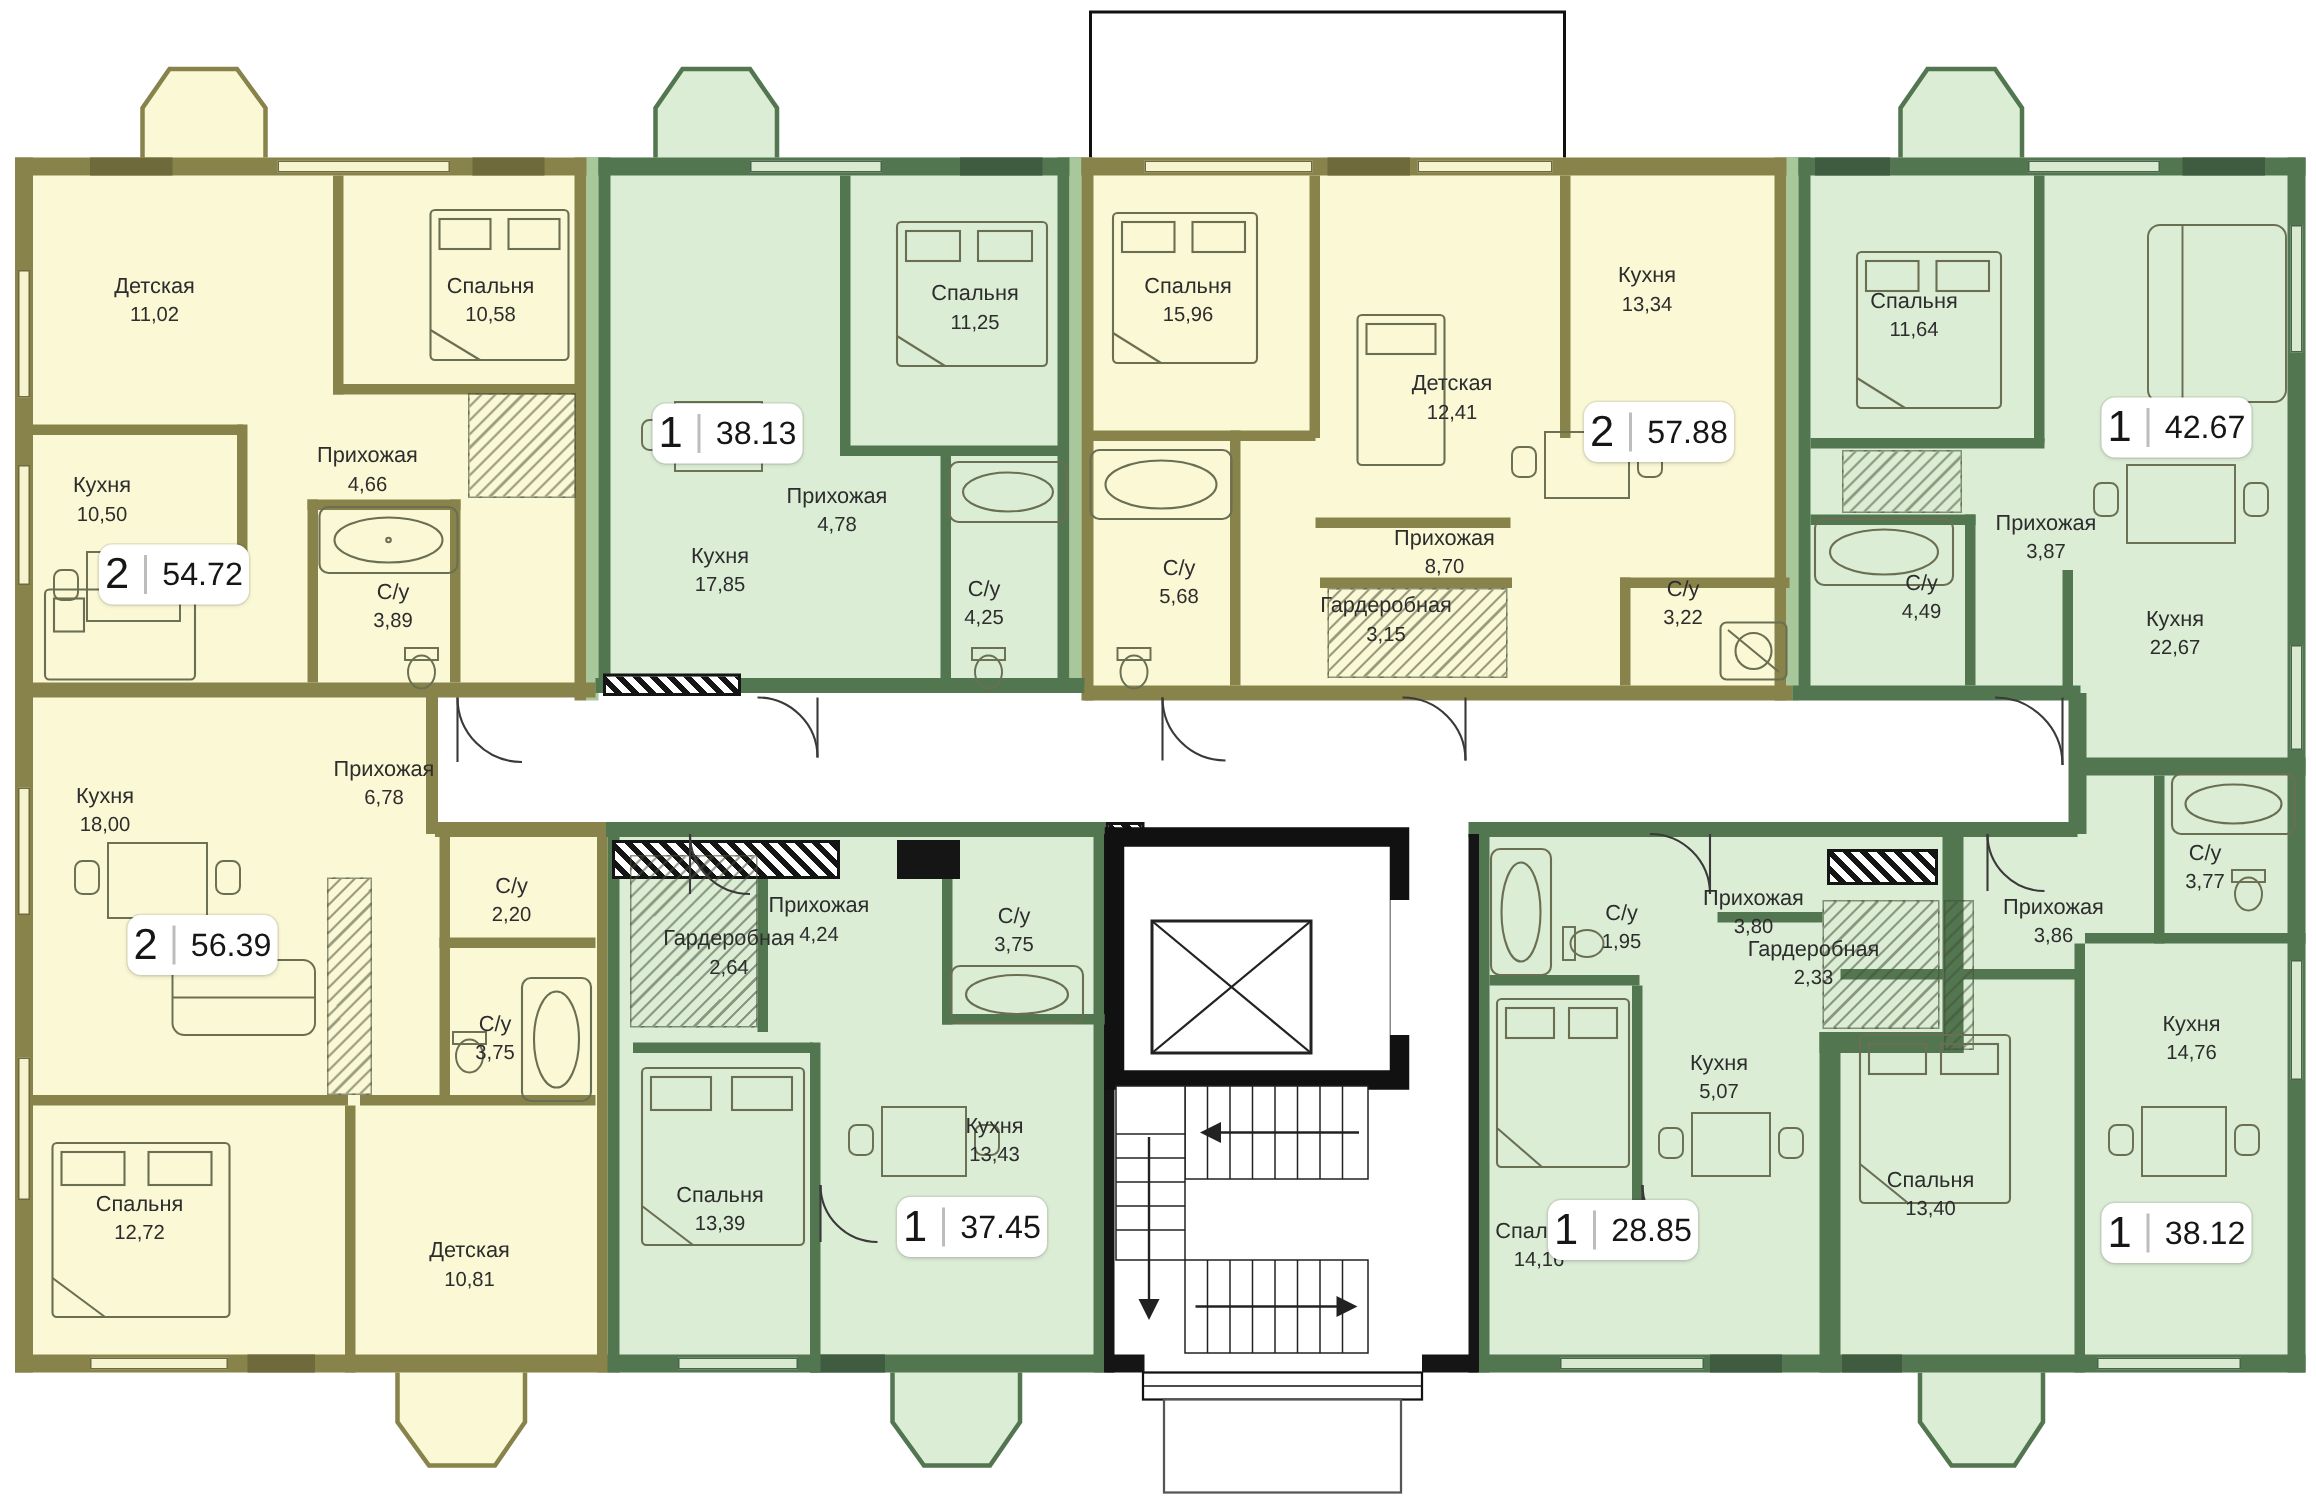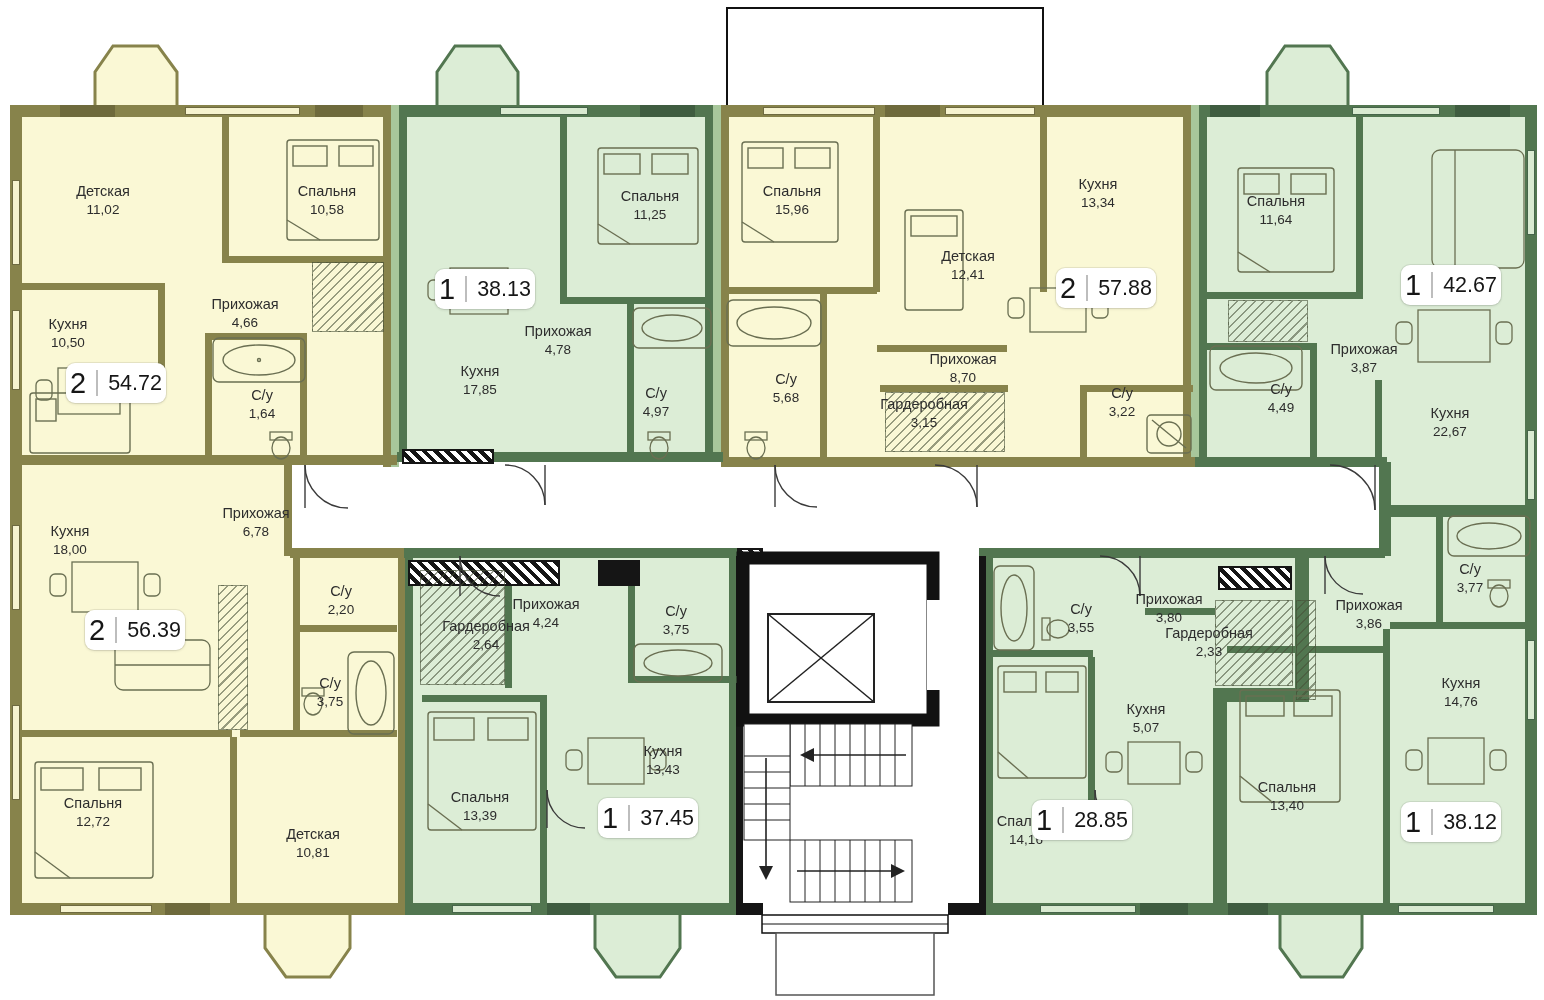--- a/index.html
+++ b/index.html
@@ -460,7 +460,7 @@
     </div>
   <div class="room" style="left:262px;top:404px">
       <div>С/у</div>
-      <div class="a">1,64</div>
+      <div class="a">3,89</div>
     </div>
 
   <div class="room" style="left:650px;top:205px">

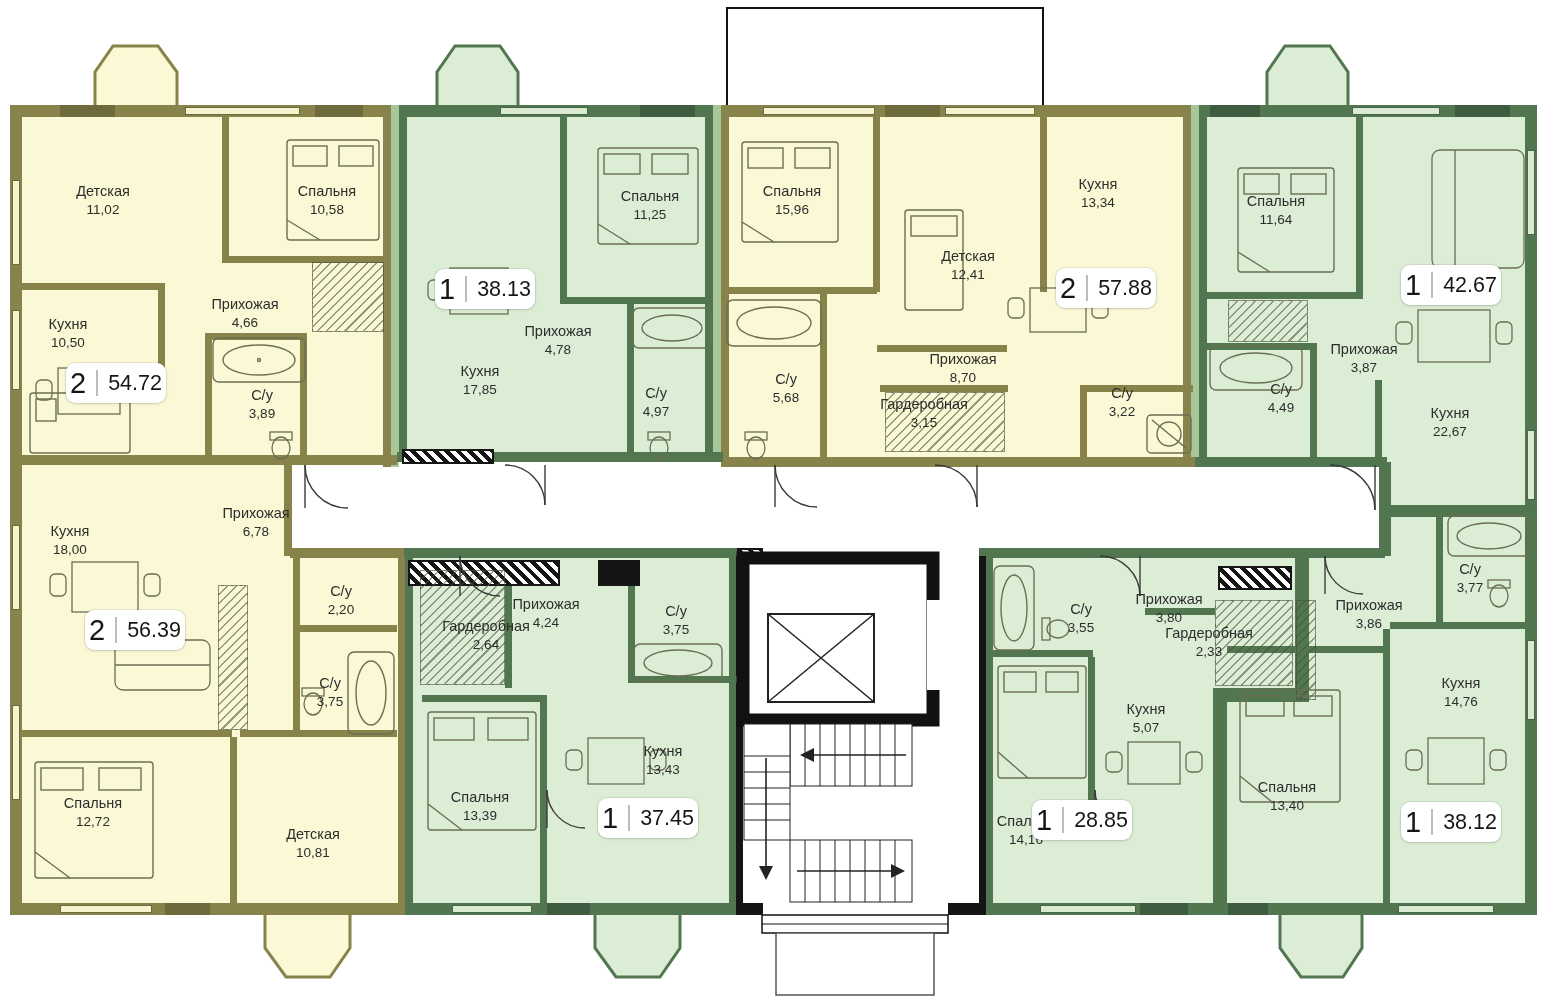--- a/index.html
+++ b/index.html
@@ -477,7 +477,7 @@
     </div>
   <div class="room" style="left:656px;top:402px">
       <div>С/у</div>
-      <div class="a">4,97</div>
+      <div class="a">4,25</div>
     </div>
 
   <div class="room" style="left:792px;top:200px">

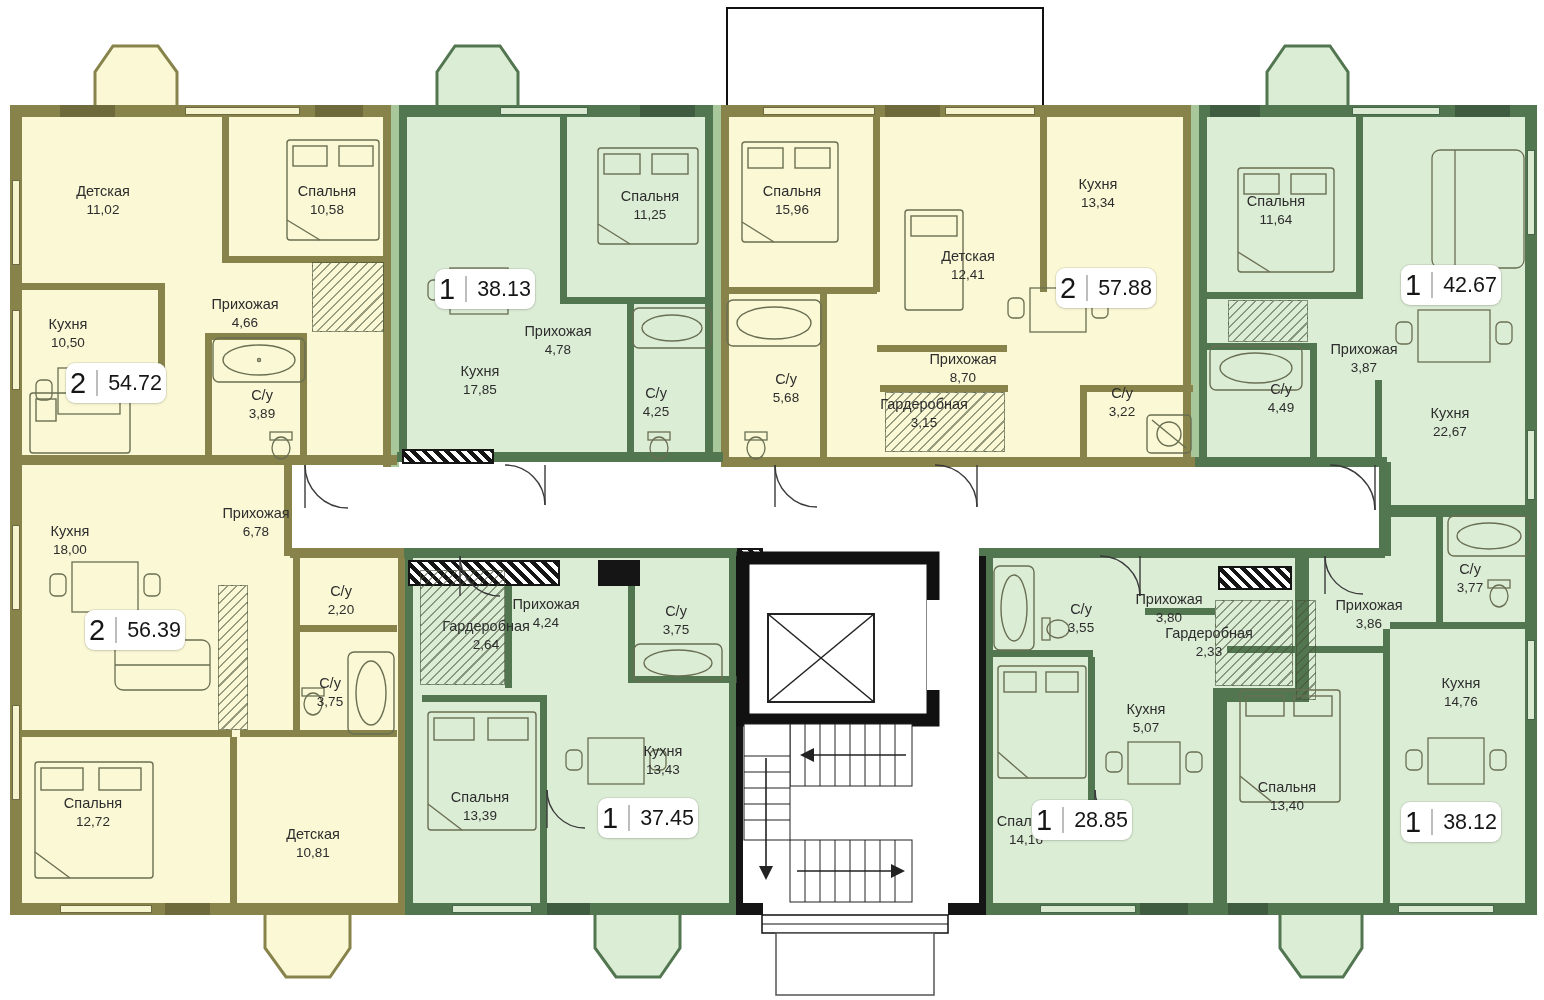--- a/index.html
+++ b/index.html
@@ -574,7 +574,7 @@
 
   <div class="room" style="left:1081px;top:618px">
       <div>С/у</div>
-      <div class="a">3,55</div>
+      <div class="a">1,95</div>
     </div>
   <div class="room" style="left:1169px;top:608px">
       <div>Прихожая</div>

